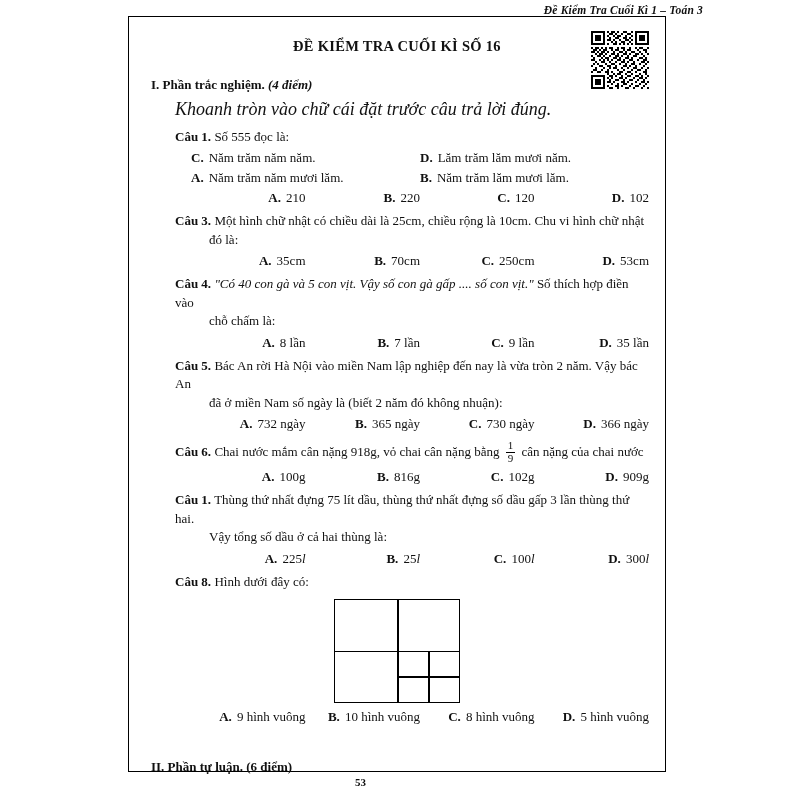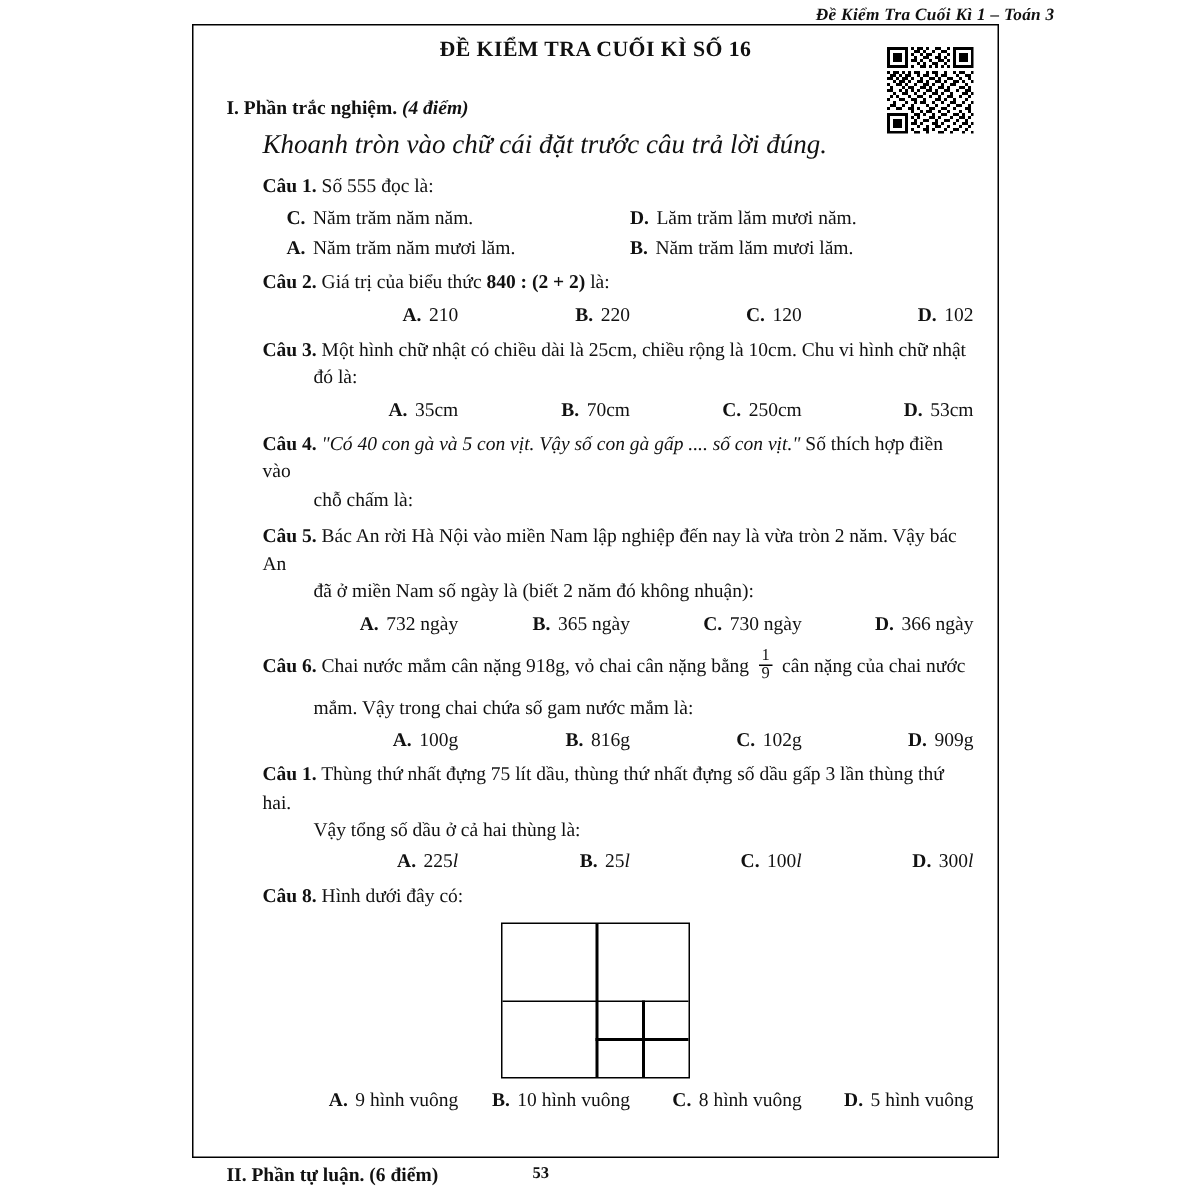--- a/index.html
+++ b/index.html
@@ -39,7 +39,7 @@
     height: 756px;
     border: 1px solid #000;
     box-sizing: border-box;
-    padding: 4px 16px 10px 16px;
+    padding: 17px 16px 10px 16px;
   }
   .doc-title {
     text-align: center;

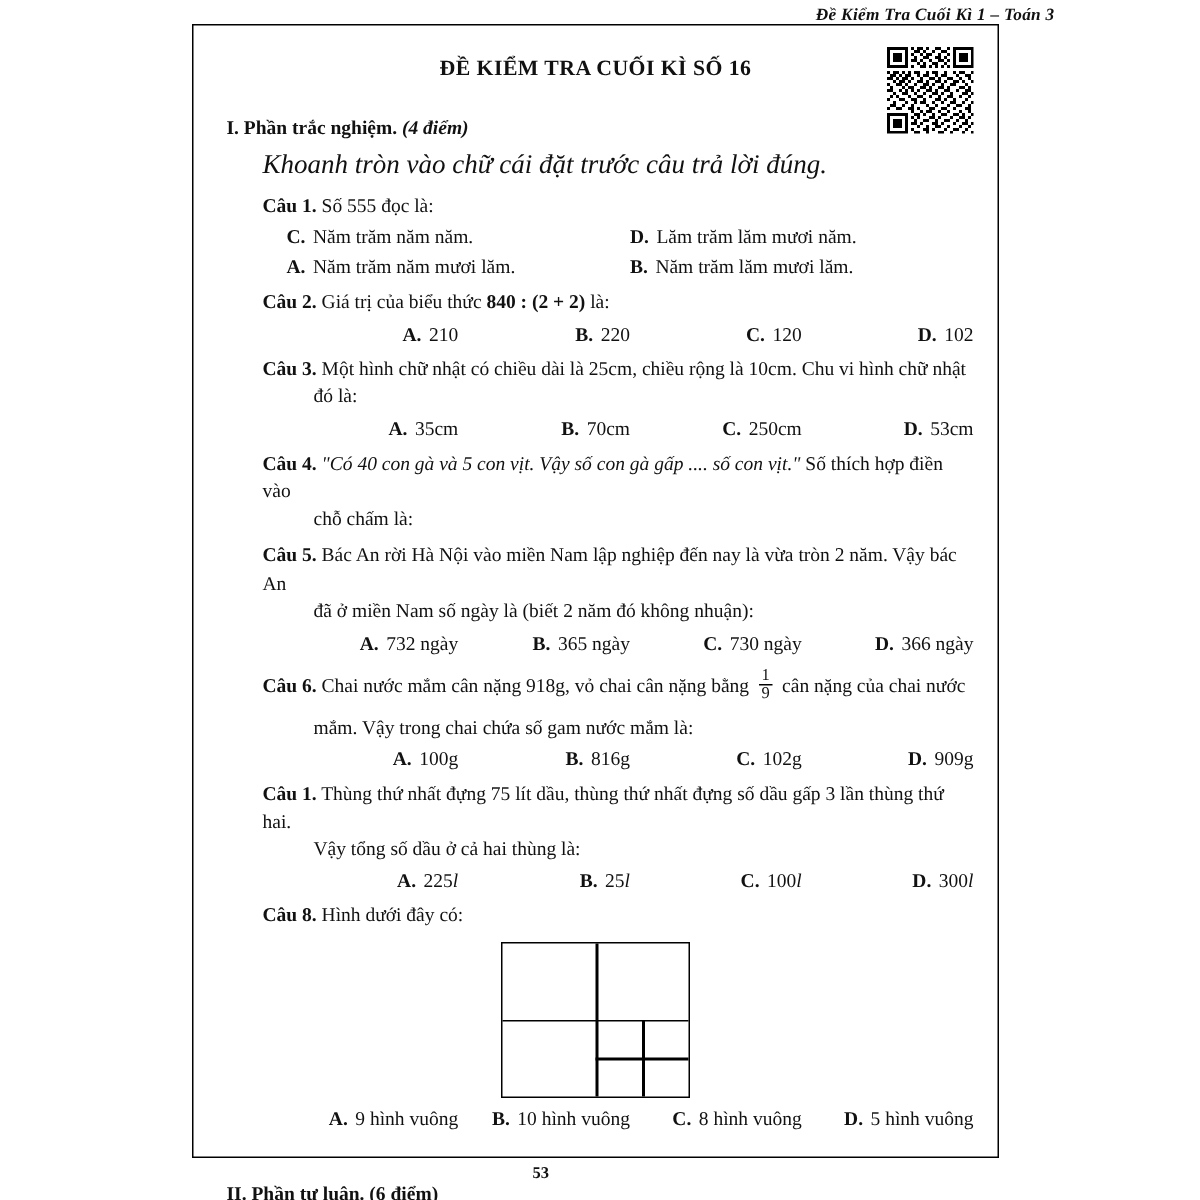--- a/index.html
+++ b/index.html
@@ -413,10 +413,6 @@
       <div><span class="opt-l">B.</span><span>Năm trăm lăm mươi lăm.</span></div>
     </div>
 
-    <div class="q">
-      <span class="lbl">Câu 2.</span>
-      <span>Giá trị của biểu thức </span><span class="bold">840 : (2 + 2)</span><span> là:</span>
-    </div>
     <div class="opts four">
       <div><span class="opt-l">A.</span><span>210</span></div>
       <div><span class="opt-l">B.</span><span>220</span></div>

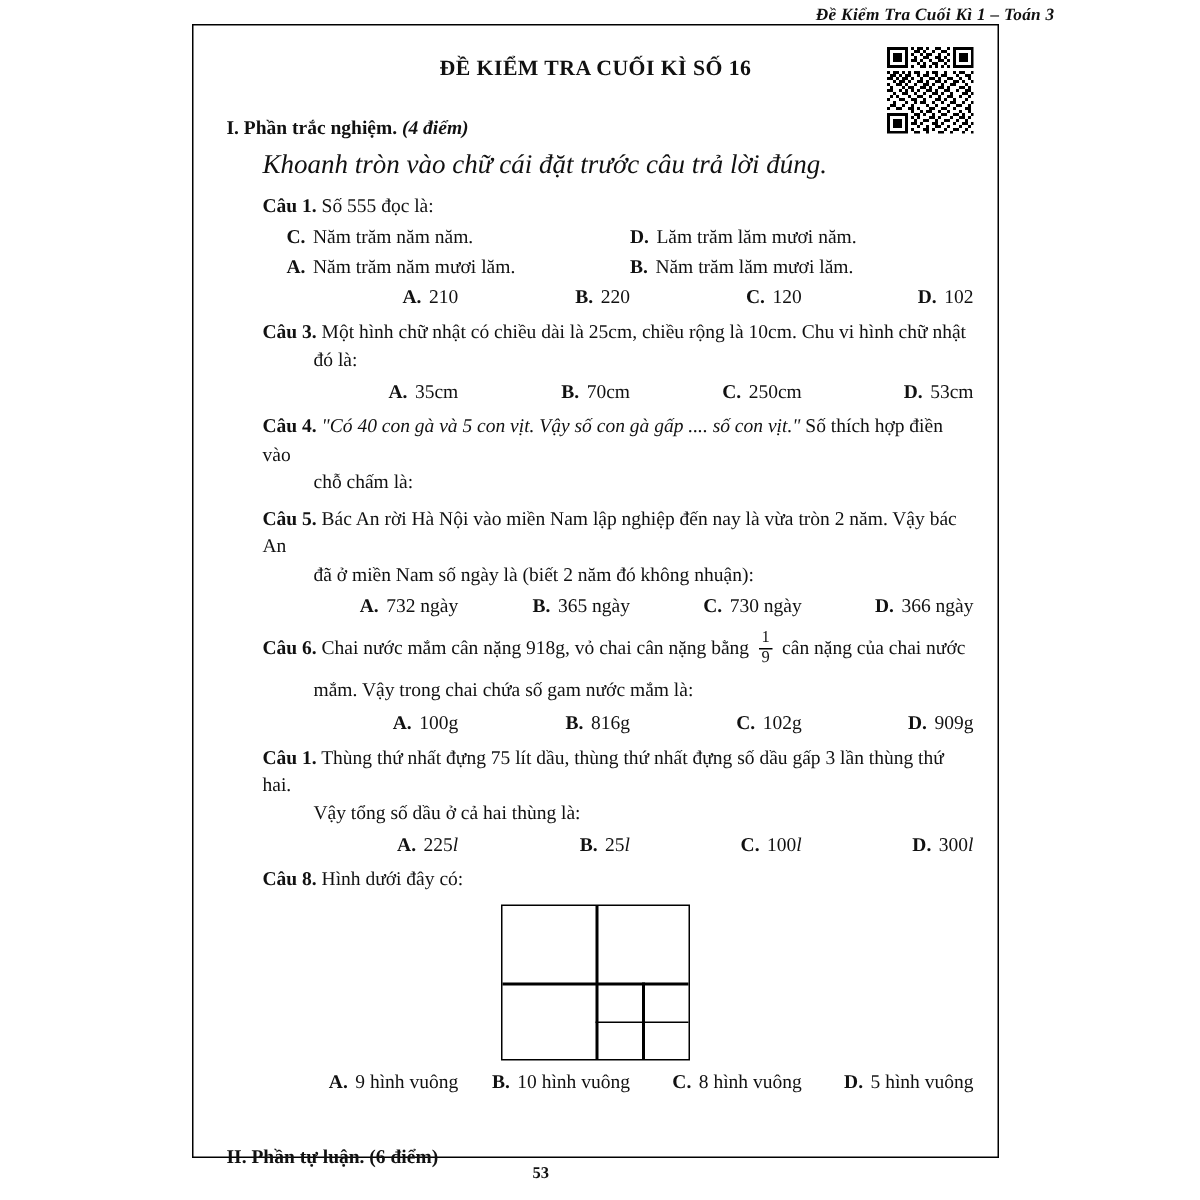--- a/index.html
+++ b/index.html
@@ -437,6 +437,12 @@
       <span class="italic">"Có 40 con gà và 5 con vịt. Vậy số con gà gấp .... số con vịt."</span><span> Số thích hợp điền vào</span>
       <span class="cont">chỗ chấm là:</span>
     </div>
+    <div class="opts four">
+      <div><span class="opt-l">A.</span><span>8 lần</span></div>
+      <div><span class="opt-l">B.</span><span>7 lần</span></div>
+      <div><span class="opt-l">C.</span><span>9 lần</span></div>
+      <div><span class="opt-l">D.</span><span>35 lần</span></div>
+    </div>
 
     <div class="q">
       <span class="lbl">Câu 5.</span>

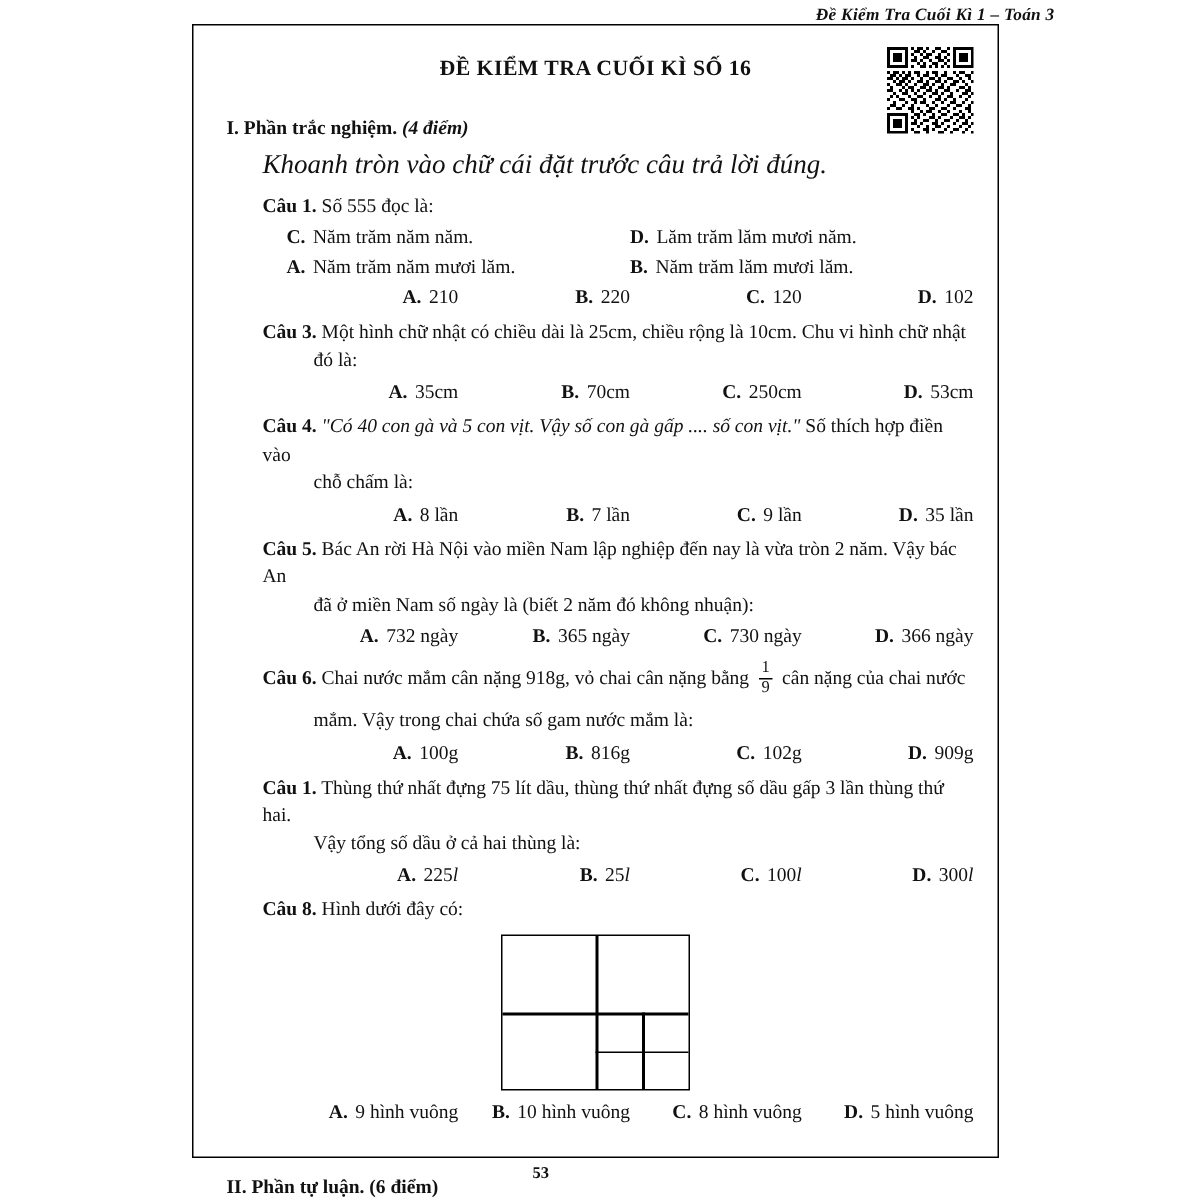--- a/index.html
+++ b/index.html
@@ -459,7 +459,6 @@
     <div class="q" style="margin-top:9px;">
       <span class="lbl">Câu 6.</span>
       <span>Chai nước mắm cân nặng 918g, vỏ chai cân nặng bằng </span><span class="frac"><span class="num">1</span><span class="den">9</span></span><span> cân nặng của chai nước</span>
-      <span class="cont" style="margin-top:6px;">mắm. Vậy trong chai chứa số gam nước mắm là:</span>
     </div>
     <div class="opts four">
       <div><span class="opt-l">A.</span><span>100g</span></div>

